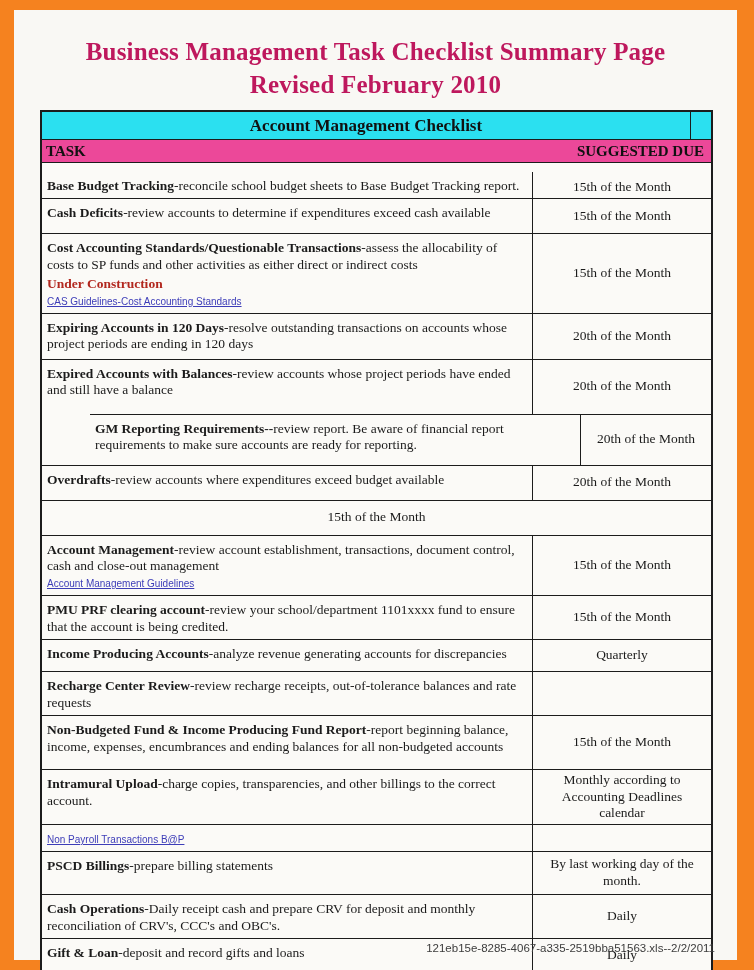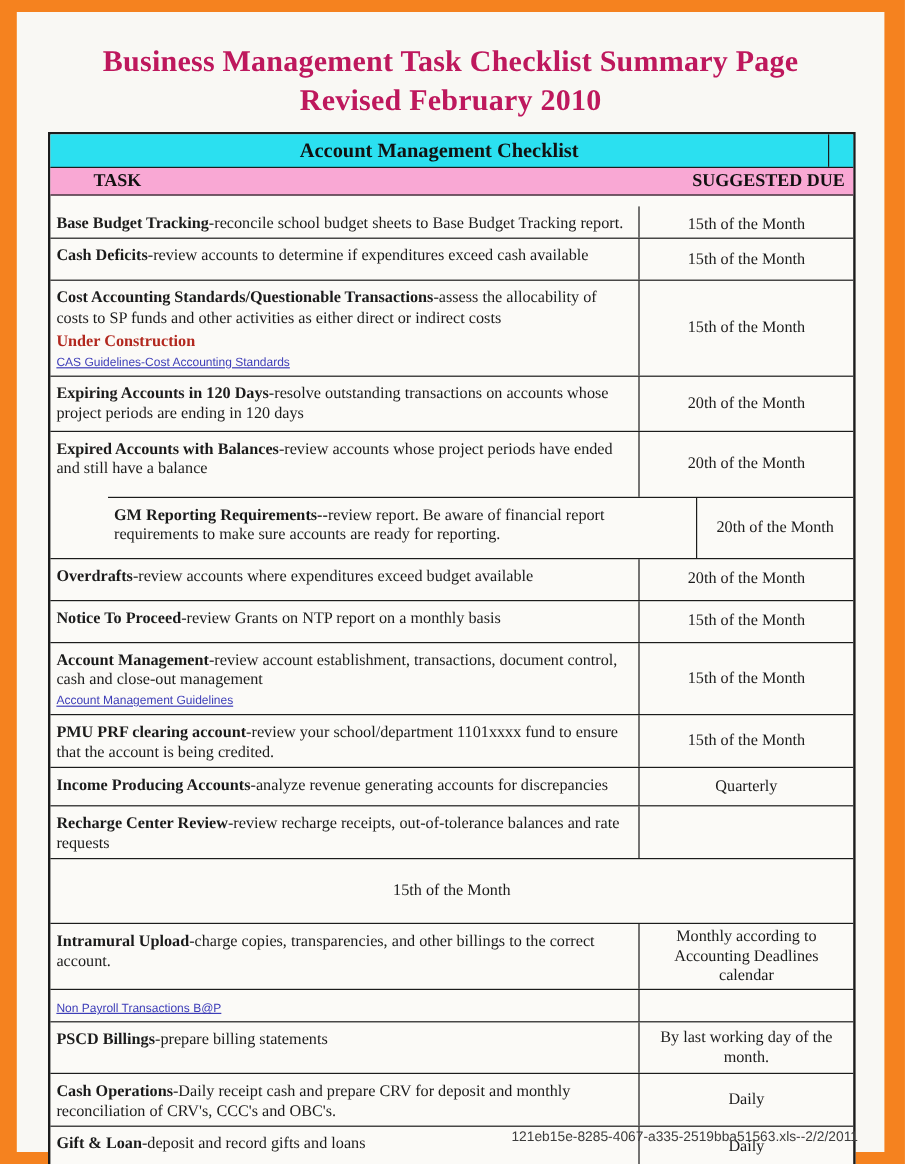--- a/index.html
+++ b/index.html
@@ -56,9 +56,9 @@
     align-items:center;
     justify-content:space-between;
     height:22px;
-    background:#f9a8d4;
+    background:#ec4899;
     border-bottom:1px solid #1c1c1c;
-    font-weight:bold;font-size:15px;color:#111;padding-left:32px;
+    font-weight:bold;font-size:15px;color:#111;
   }
   .yellow-row .task-h{padding-left:4px;}
   .yellow-row .due-h{padding-right:7px;}

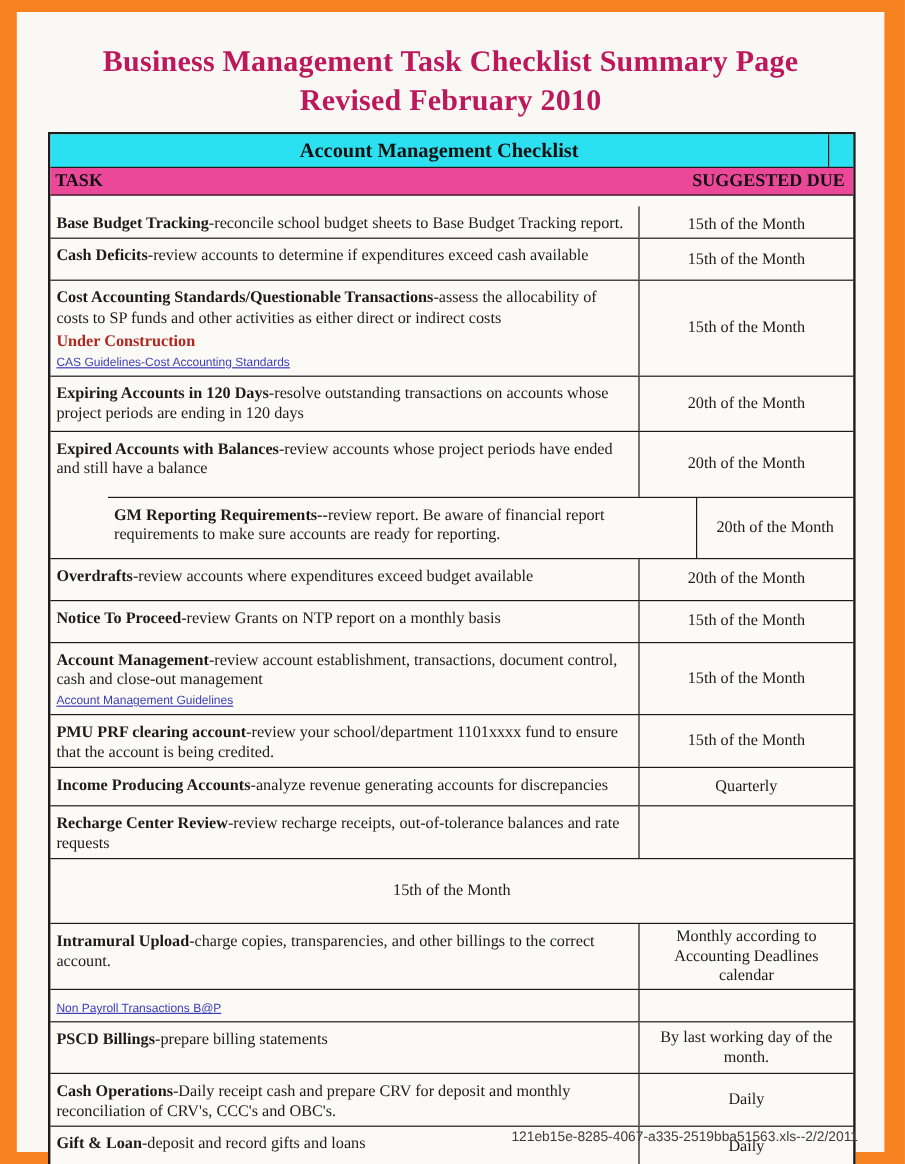--- a/index.html
+++ b/index.html
@@ -173,9 +173,6 @@
             <div class="cell-due">20th of the Month</div>
           </div>
           <div class="row" style="min-height: 35px;">
-            <div class="cell-task">
-              <div><span class="b">Notice To Proceed</span><span>-review Grants on NTP report on a monthly basis</span></div>
-            </div>
             <div class="cell-due">15th of the Month</div>
           </div>
           <div class="row" style="min-height: 53px;">

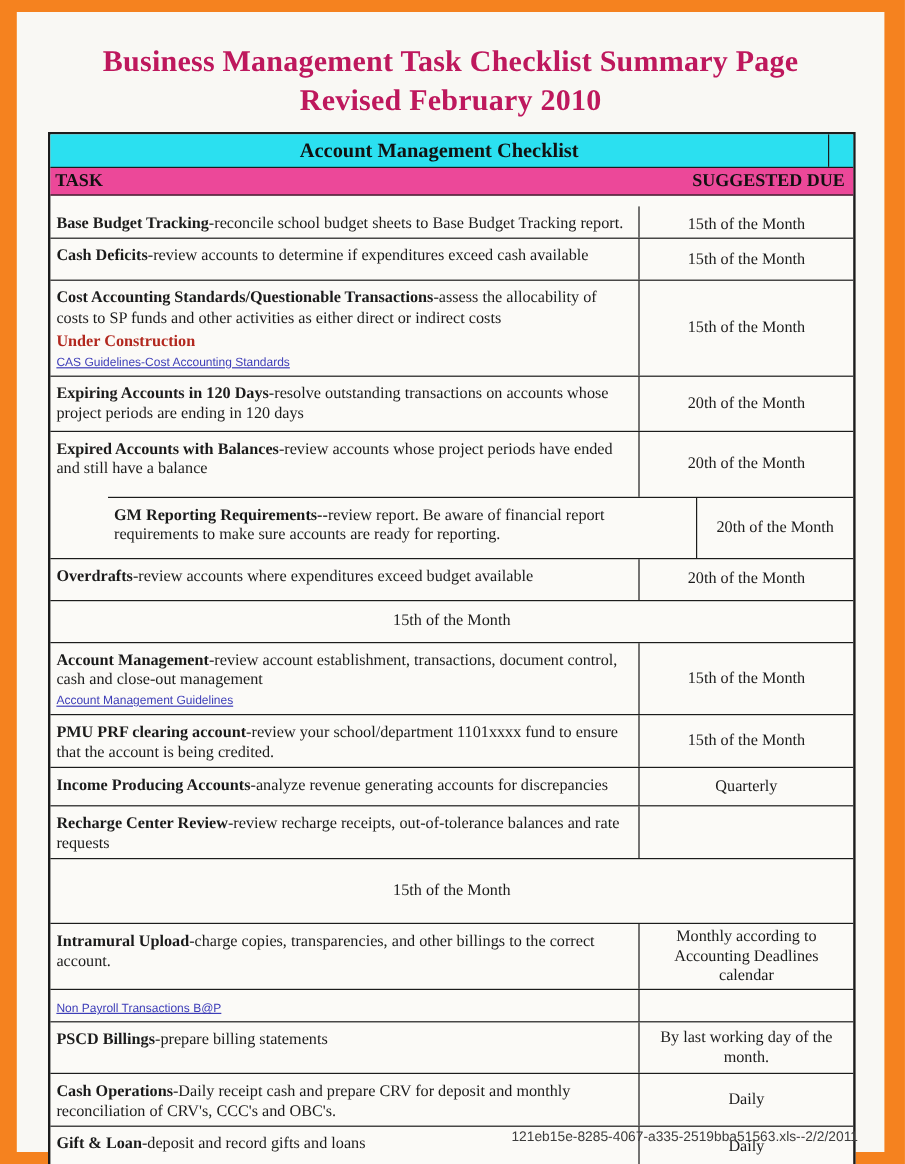--- a/index.html
+++ b/index.html
@@ -197,6 +197,9 @@
             </div>
           </div>
           <div class="row" style="min-height: 54px;">
+            <div class="cell-task">
+              <div><span class="b">Non-Budgeted Fund &amp; Income Producing Fund Report</span><span>-report beginning balance, income, expenses, encumbrances and ending balances for all non-budgeted accounts</span></div>
+            </div>
             <div class="cell-due">15th of the Month</div>
           </div>
           <div class="row" style="min-height: 48px;">

